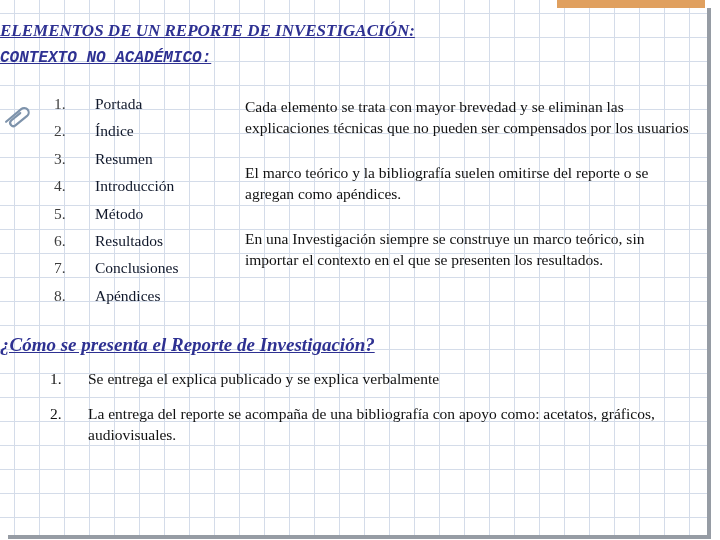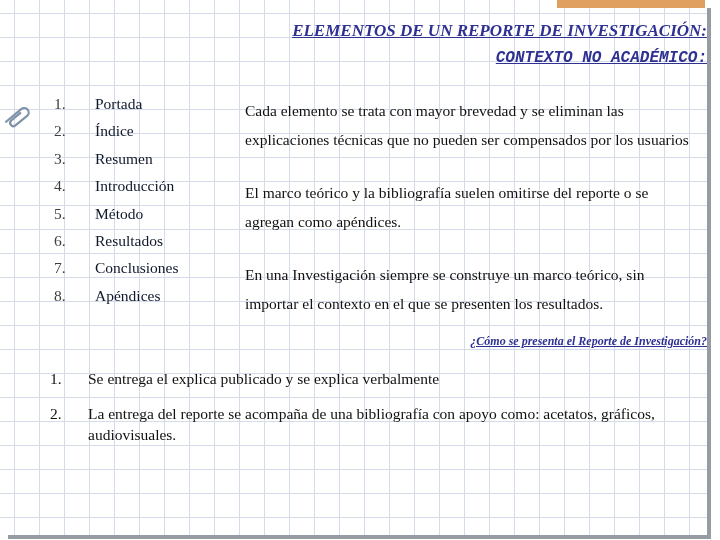--- a/index.html
+++ b/index.html
@@ -38,7 +38,7 @@
   .paperclip { position:absolute; left:0px; top:101px; }
 
   .title, .subtitle, .question {
-    position:absolute; left:0; width:707px; text-align:right;
+    position:absolute; left:0; width:707px; text-align:left;
     color:#2e3192; font-weight:bold; font-style:italic;
     text-decoration:underline;
   }

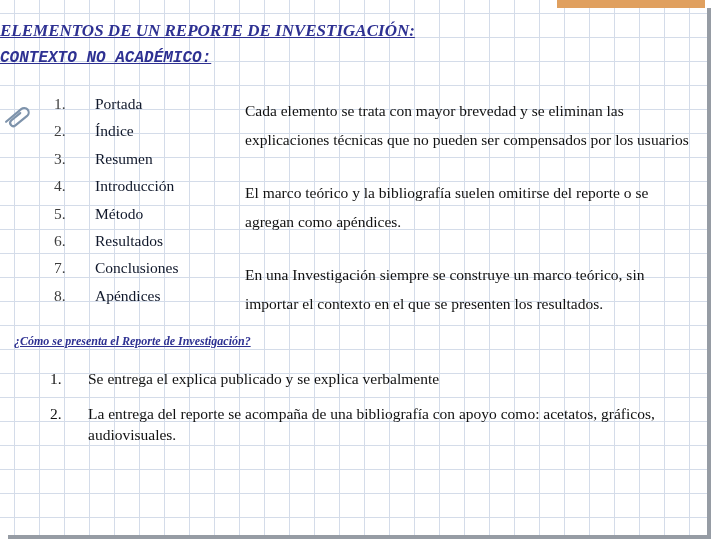--- a/index.html
+++ b/index.html
@@ -53,7 +53,7 @@
 
   .notes {
     position:absolute; left:245px; top:96px; width:447px;
-    font-size:15.5px; line-height:29px; color:#111111;
+    font-size:15.5px; line-height:21px; color:#111111;
   }
   .notes p + p { margin-top:24px; }
 

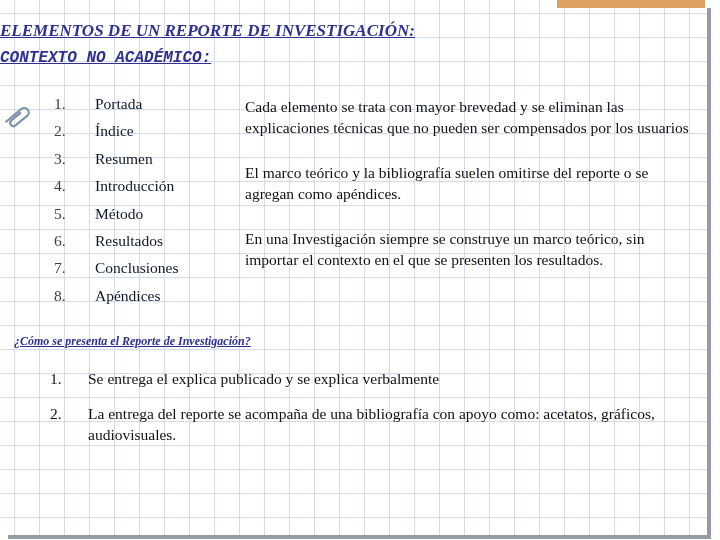--- a/index.html
+++ b/index.html
@@ -44,7 +44,7 @@
   }
   .title    { top:21px; font-size:17px; }
   .subtitle { top:49px; font-size:16px;font-family:Liberation Mono, monospace; }
-  .question { top:334px; font-size:12px;padding-left:14px; }
+  .question { top:334px; font-size:19px; }
 
   .elements { position:absolute; left:54px; top:95px; list-style:none; }
   .elements li { display:flex; height:27.4px; font-size:15.5px; }

